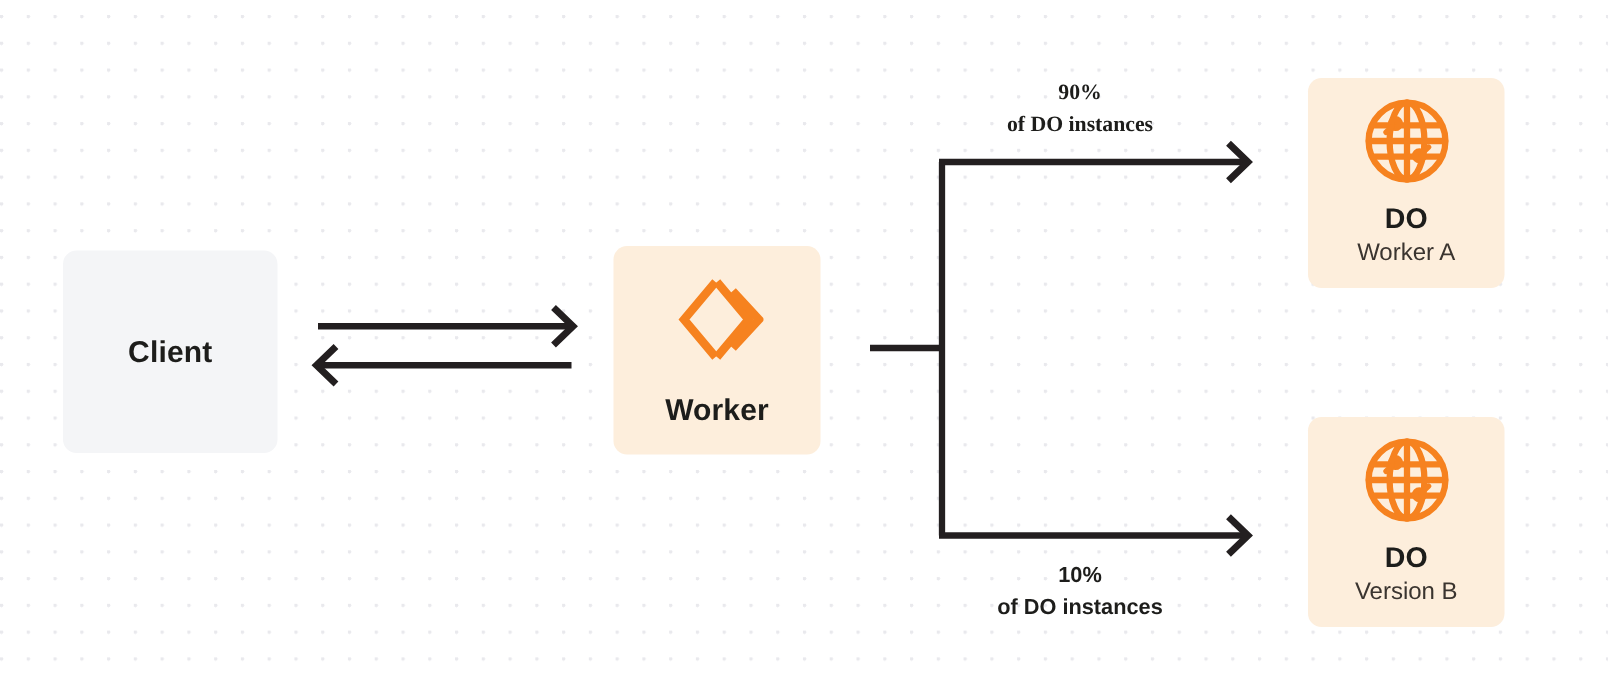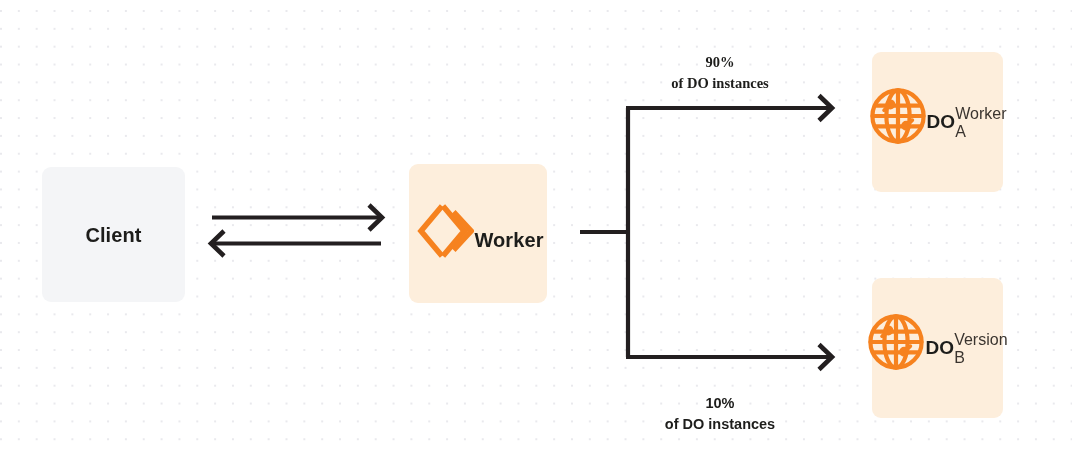--- a/index.html
+++ b/index.html
@@ -25,7 +25,7 @@
     box-sizing: border-box;
     border-radius: 9px;
     display: flex;
-    flex-direction: row;
+    flex-direction: column;
     align-items: center;
     justify-content: center;
   }

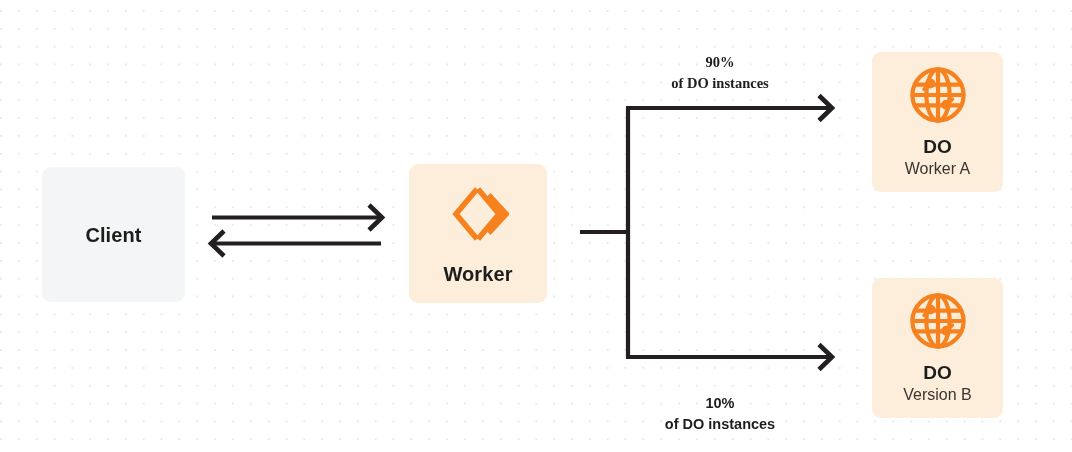--- a/index.html
+++ b/index.html
@@ -81,7 +81,7 @@
     white-space: nowrap;
   }
   .edge-label-top    { left: 605px; top: 52px;  width: 230px; font-family: Liberation Serif, serif; }
-  .edge-label-bottom { left: 605px; top: 393px; width: 230px; }
+  .edge-label-bottom { left: 605px; top: 374px; width: 230px; }
 
   
   #wires {

